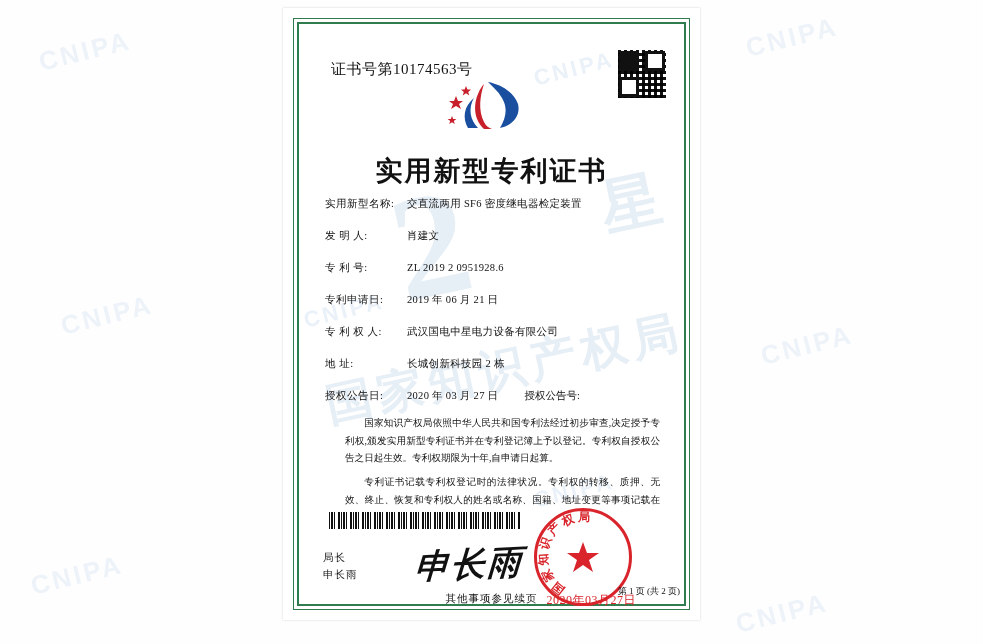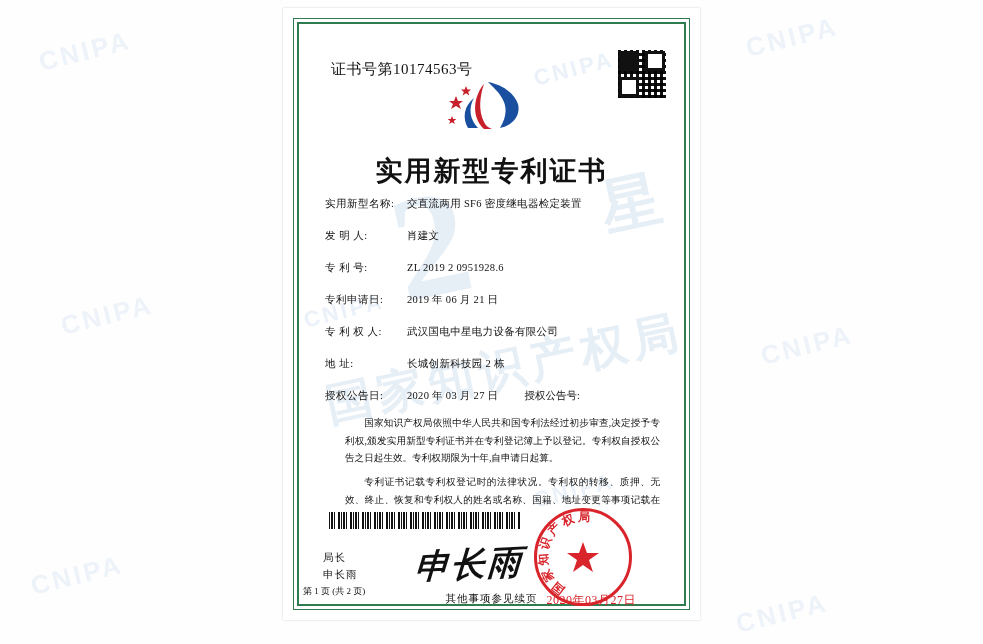--- a/index.html
+++ b/index.html
@@ -219,7 +219,7 @@
   .page-no{
     position:absolute;
     left:0;right:0;bottom:8px;
-    text-align:left;
+    text-align:right;
     font-size:9px;
     color:#111;
   }

